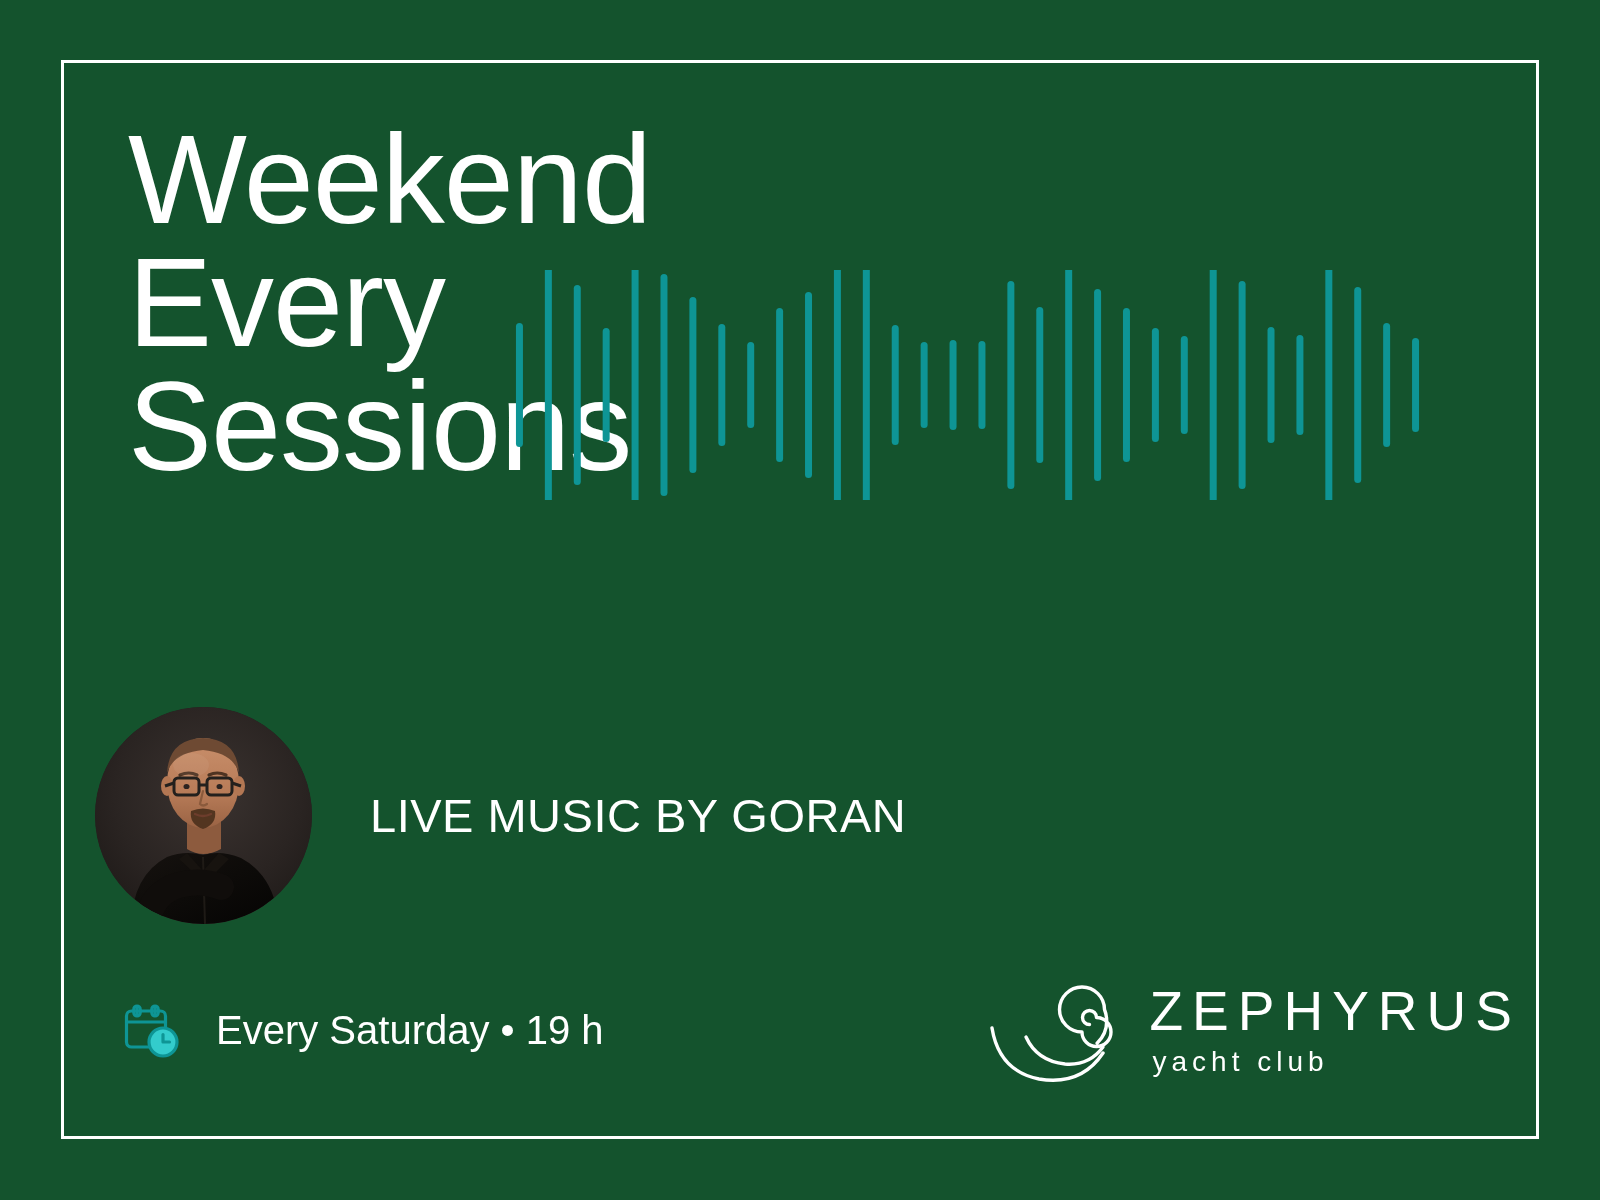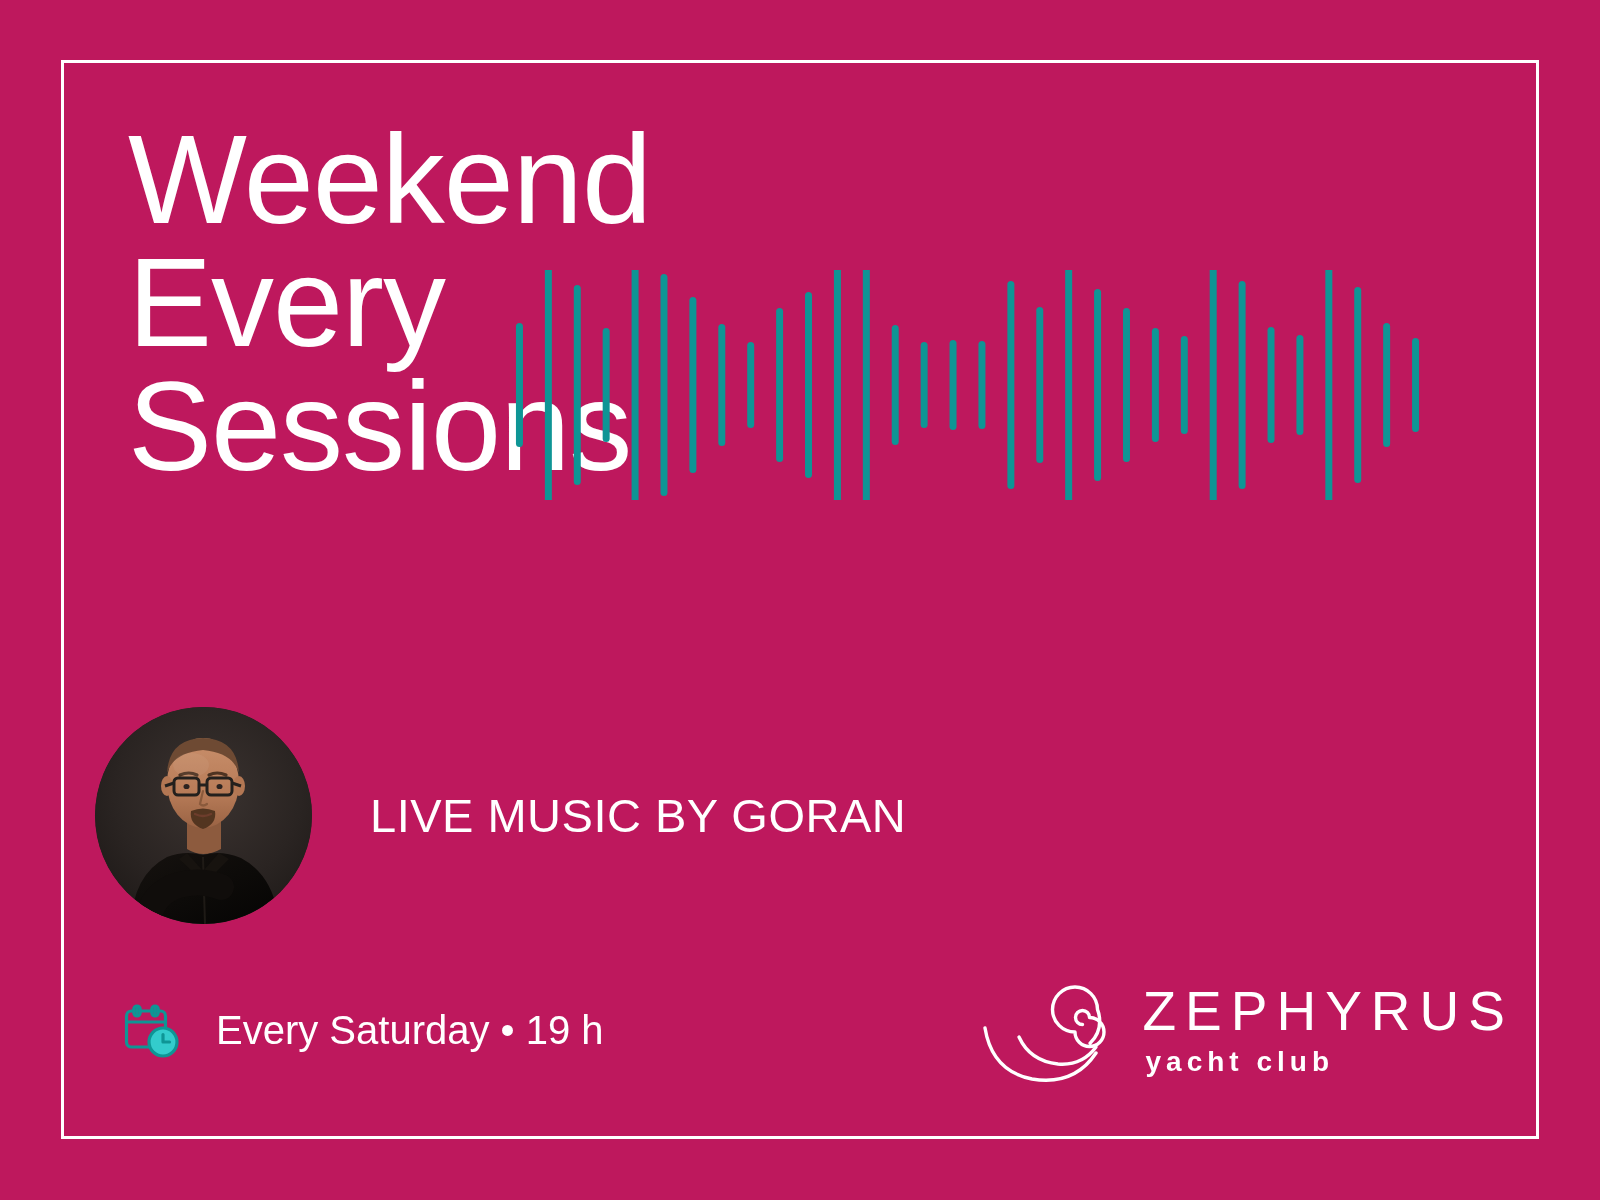--- a/index.html
+++ b/index.html
@@ -15,7 +15,7 @@
     position: relative;
     width: 1600px;
     height: 1200px;
-    background: #be185d;
+    background: #14532d;
     overflow: hidden;
   }
   .poster-frame {

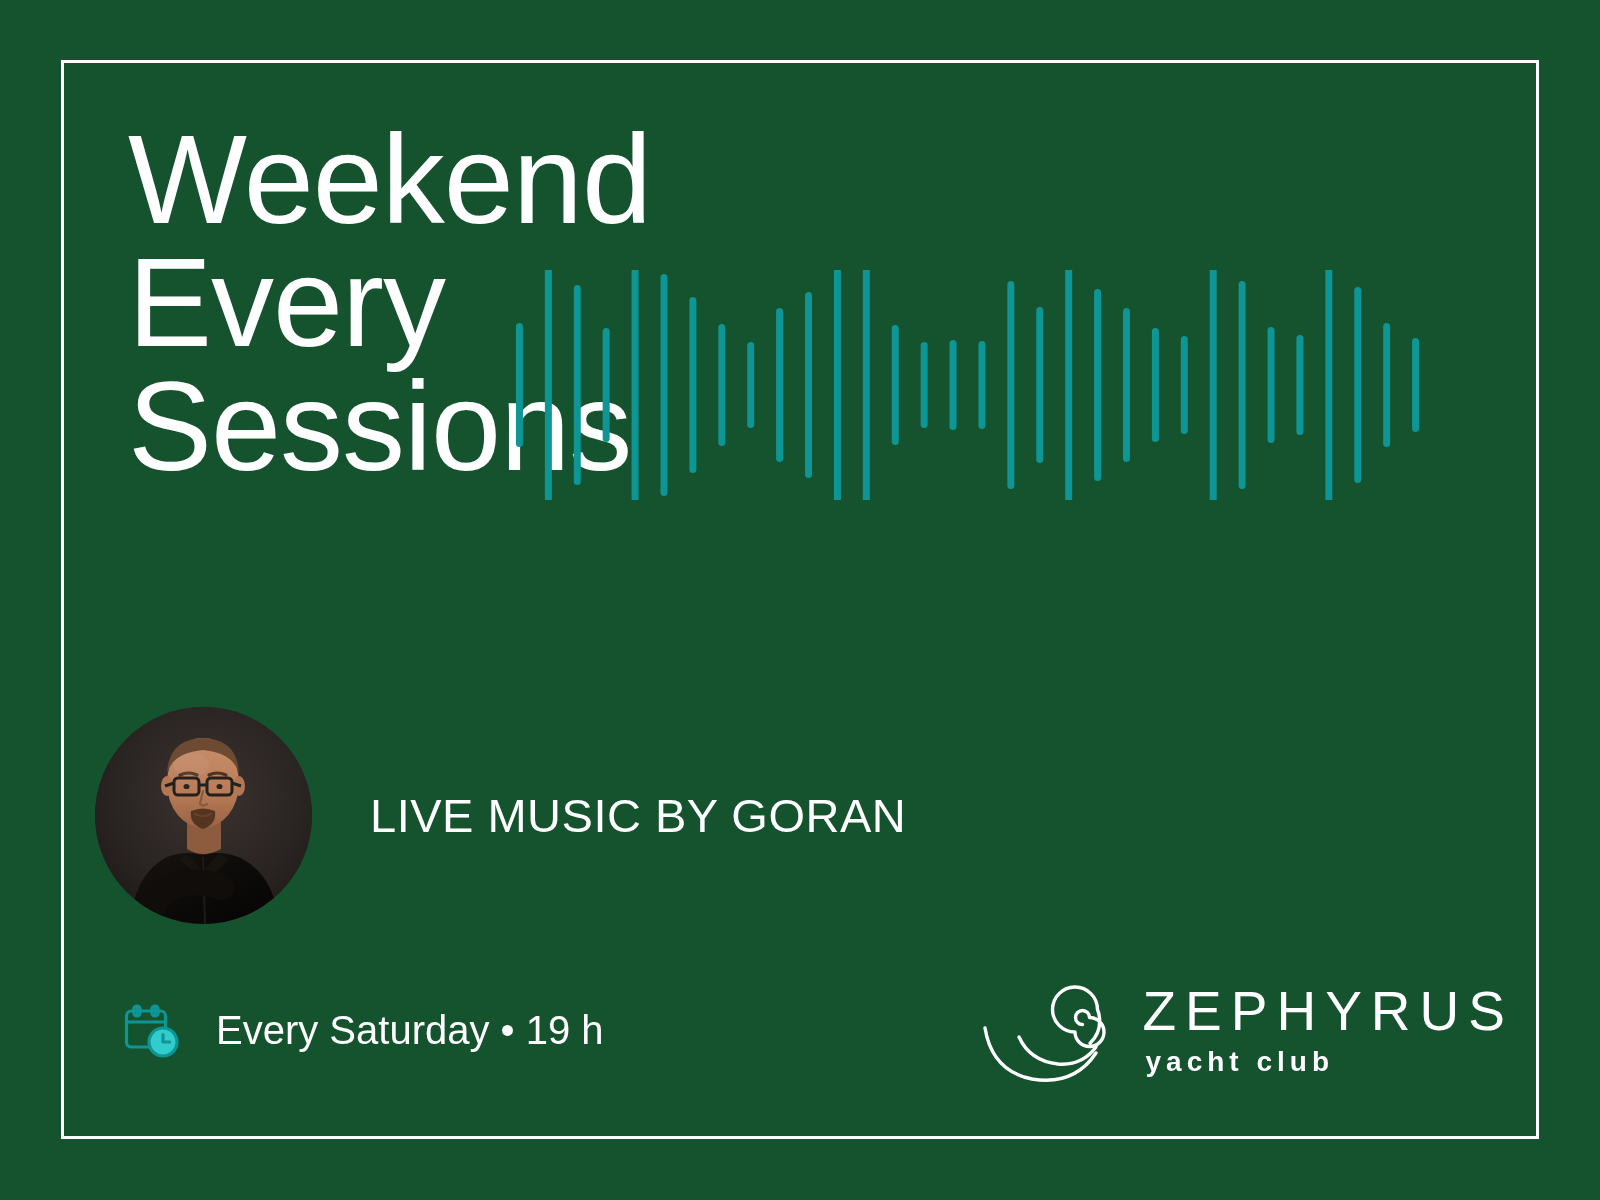--- a/index.html
+++ b/index.html
@@ -115,7 +115,7 @@
 
   .brand {
     position: absolute;
-    right: 86px;
+    right: 79px;
     top: 975px;
     display: flex;
     align-items: center;

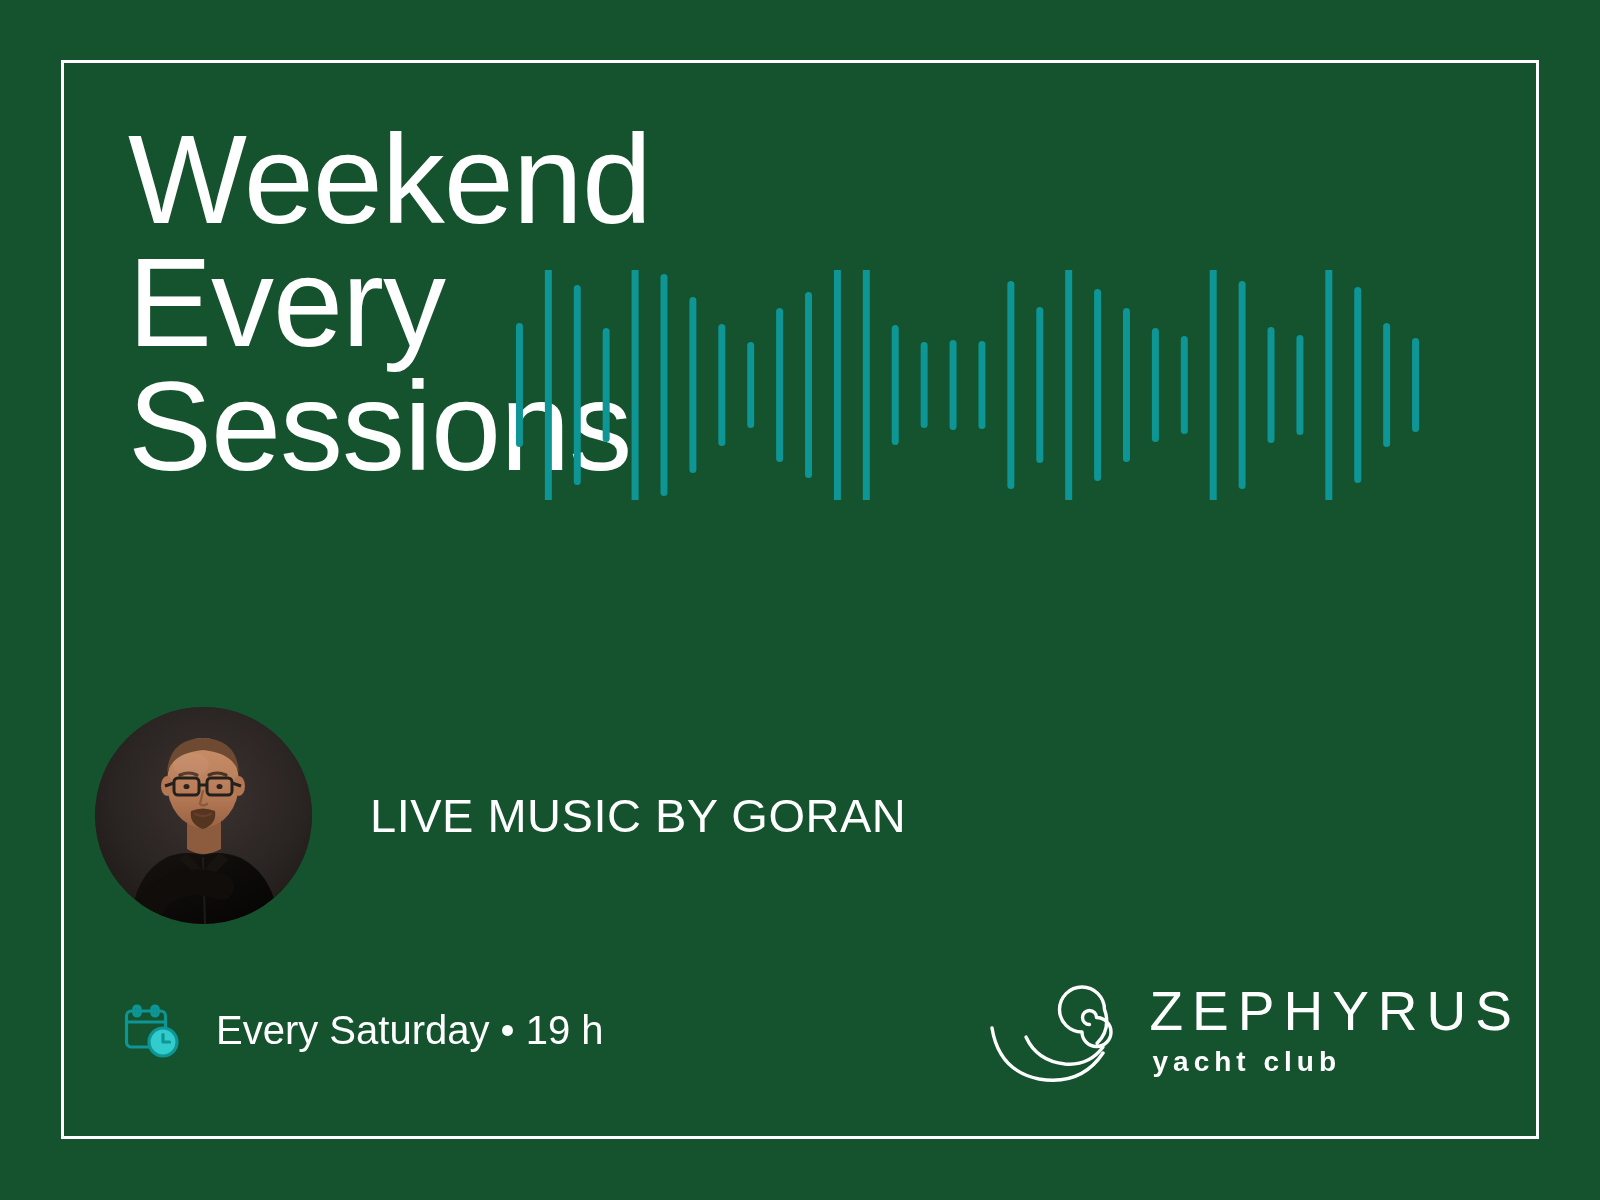--- a/index.html
+++ b/index.html
@@ -144,7 +144,7 @@
   }
   .brand-sub {
     font-family: "Liberation Sans", sans-serif;
-    font-weight: 700;
+    font-weight: 400;
     font-size: 28px;
     letter-spacing: 5px;
     color: #ffffff;

